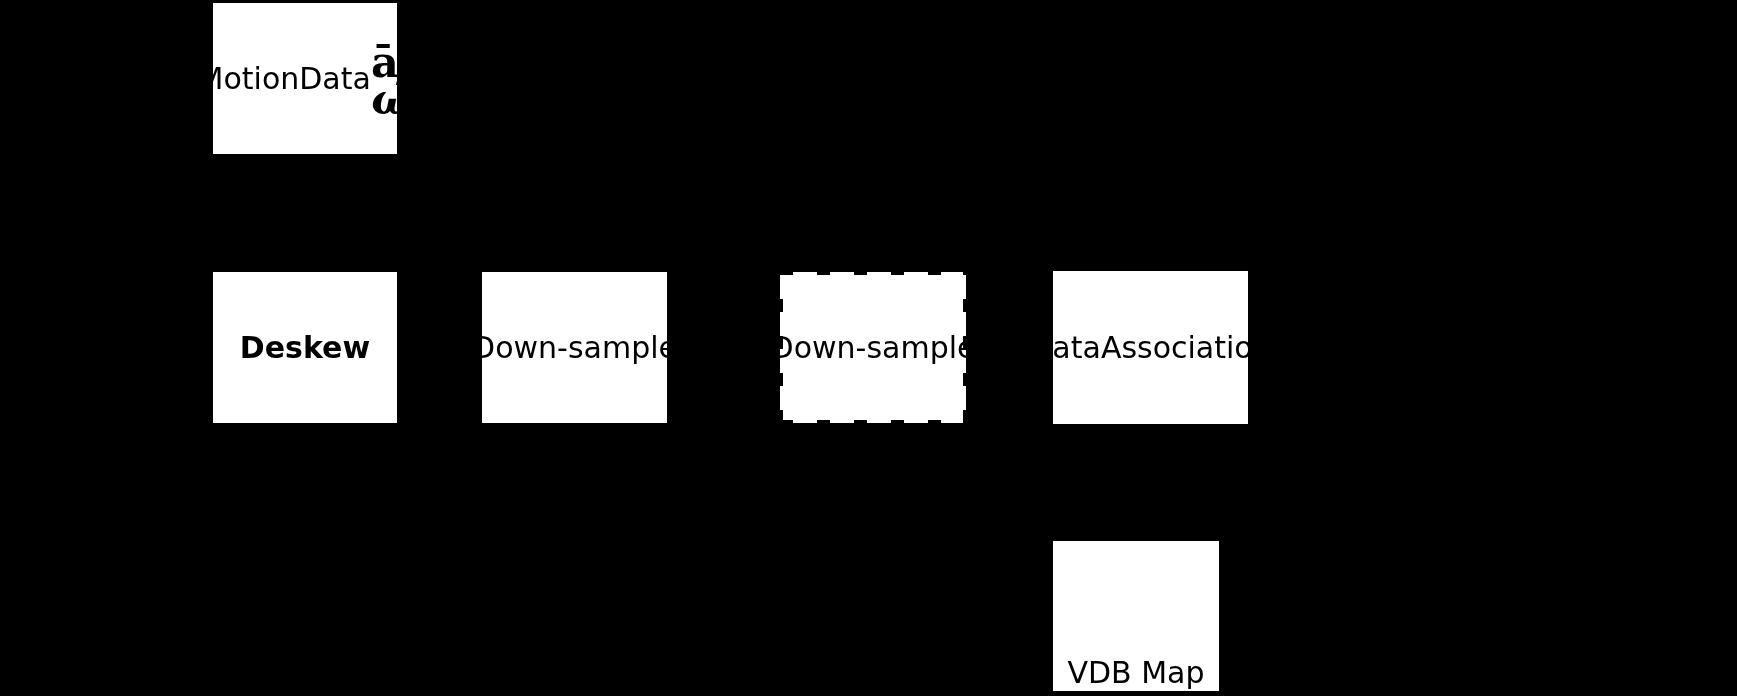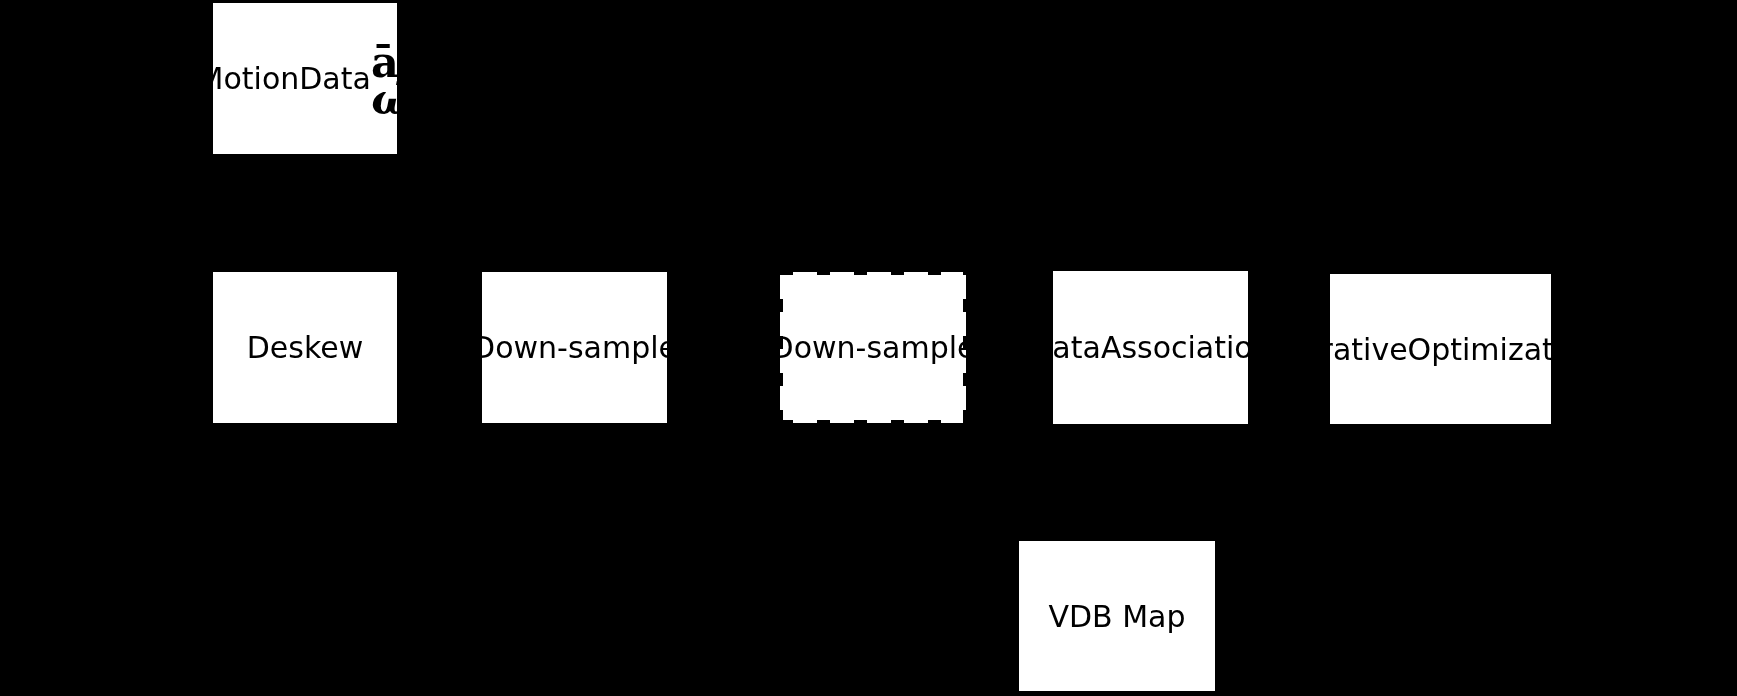--- a/index.html
+++ b/index.html
@@ -31,7 +31,7 @@
 
   
   #motion-model            { left: 213px;  top: 3px;   width: 184px; height: 151px; }
-  #deskew                  { left: 213px;  top: 272px; width: 184px; height: 151px; }
+  #deskew                  { left: 213px;  top: 272px; width: 184px; height: 151px; font-weight: bold; }
   #downsample-1            { left: 482px;  top: 272px; width: 185px; height: 151px; }
   #downsample-2            { left: 780px;  top: 272px; width: 186px; height: 151px; }
   #data-association        { left: 1053px; top: 271px; width: 195px; height: 153px; }

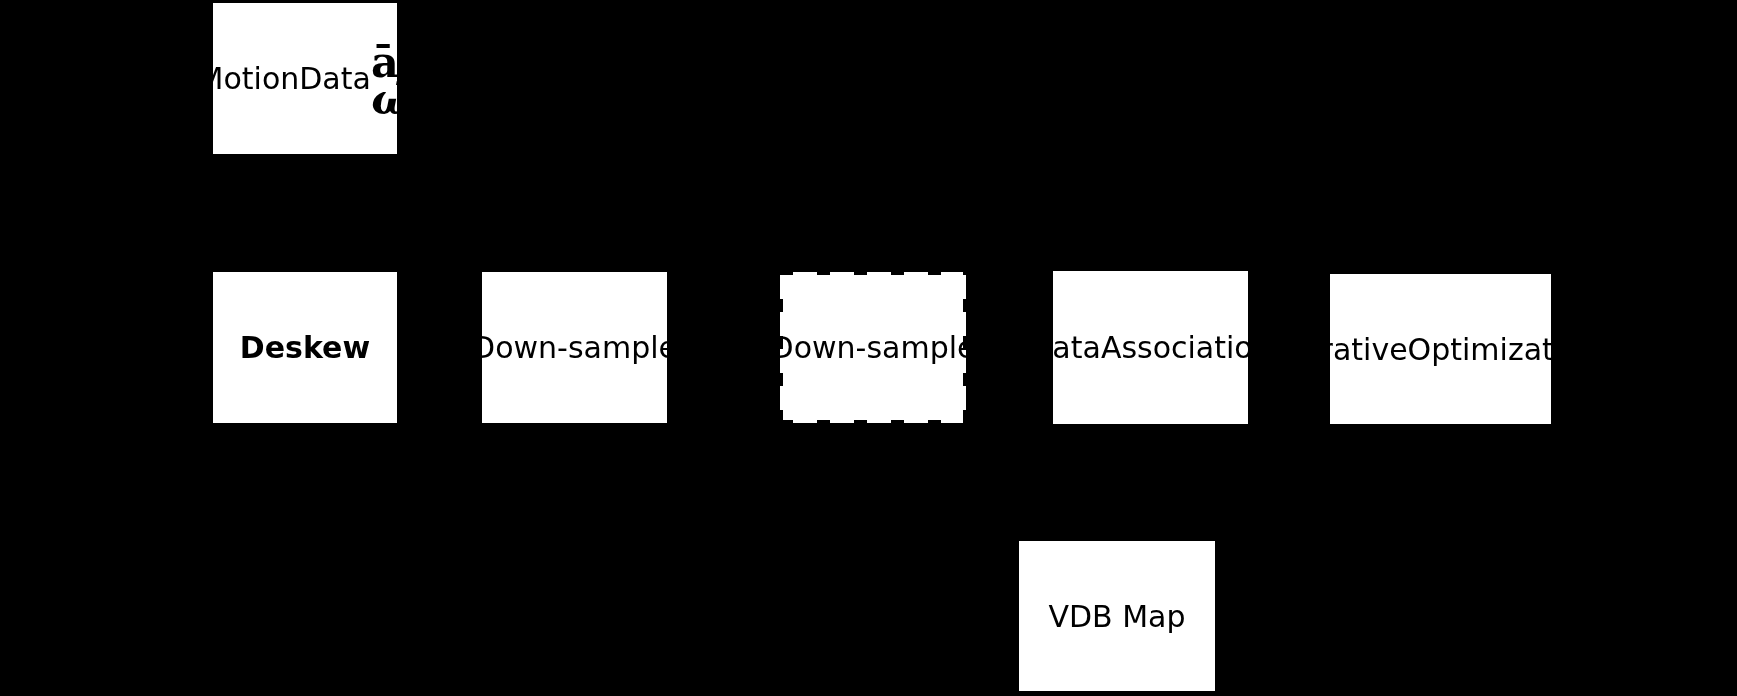--- a/index.html
+++ b/index.html
@@ -94,10 +94,6 @@
     <span class="line">Association</span>
   </div>
 
-  <div class="node" id="iterative-optimization">
-    <span class="line">Iterative</span>
-    <span class="line">Optimization</span>
-  </div>
 
   <div class="node" id="vdb-map">
     <span class="line">VDB Map</span>

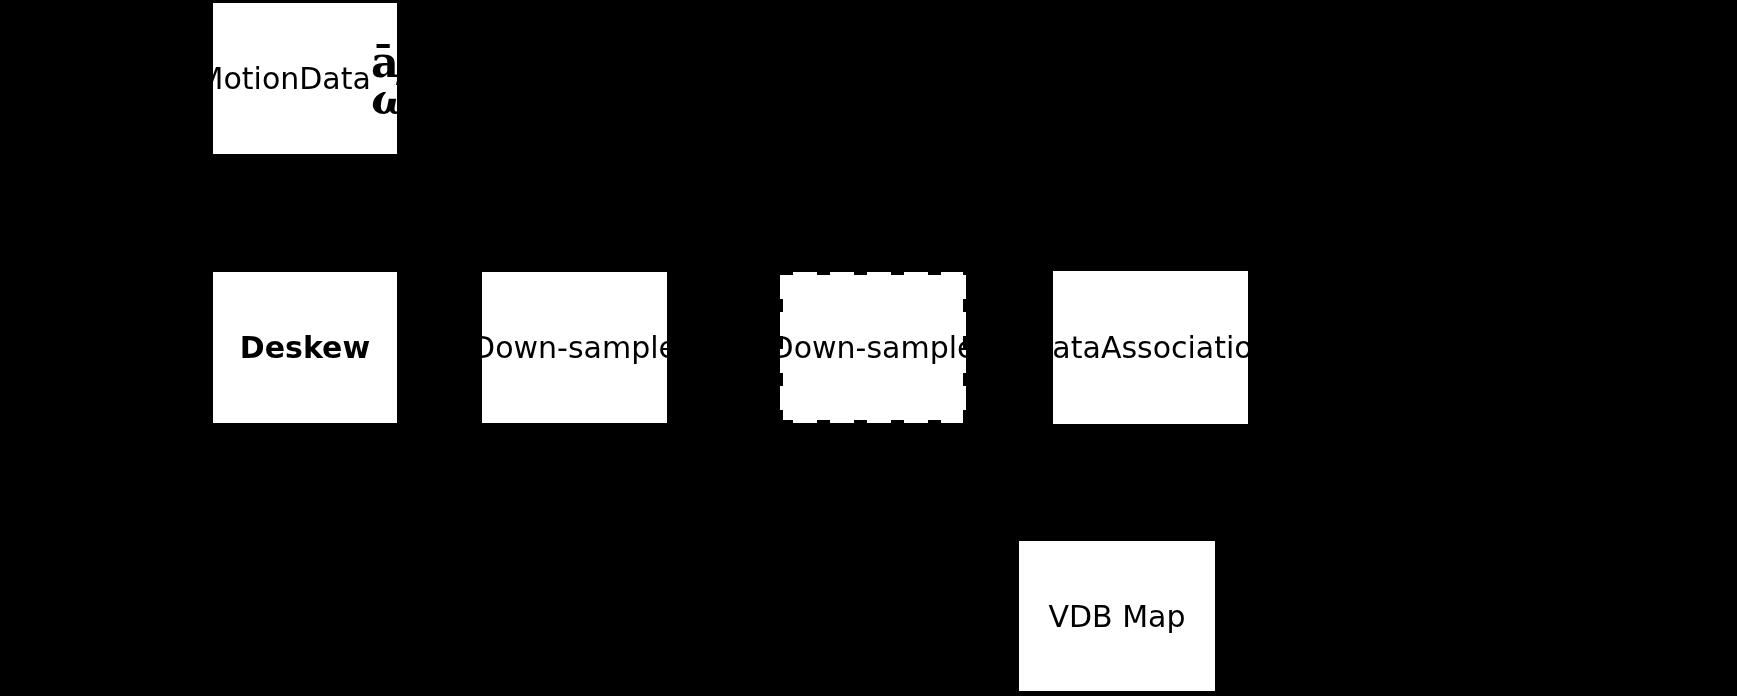--- a/index.html
+++ b/index.html
@@ -36,7 +36,7 @@
   #downsample-2            { left: 780px;  top: 272px; width: 186px; height: 151px; }
   #data-association        { left: 1053px; top: 271px; width: 195px; height: 153px; }
   #iterative-optimization  { left: 1330px; top: 274px; width: 221px; height: 150px; }
-  #vdb-map                 { left: 1019px; top: 541px; width: 196px; height: 150px; }
+  #vdb-map                 { left: 1053px; top: 541px; width: 166px; height: 150px; align-items: flex-end; }
 
   
   #downsample-2 {

